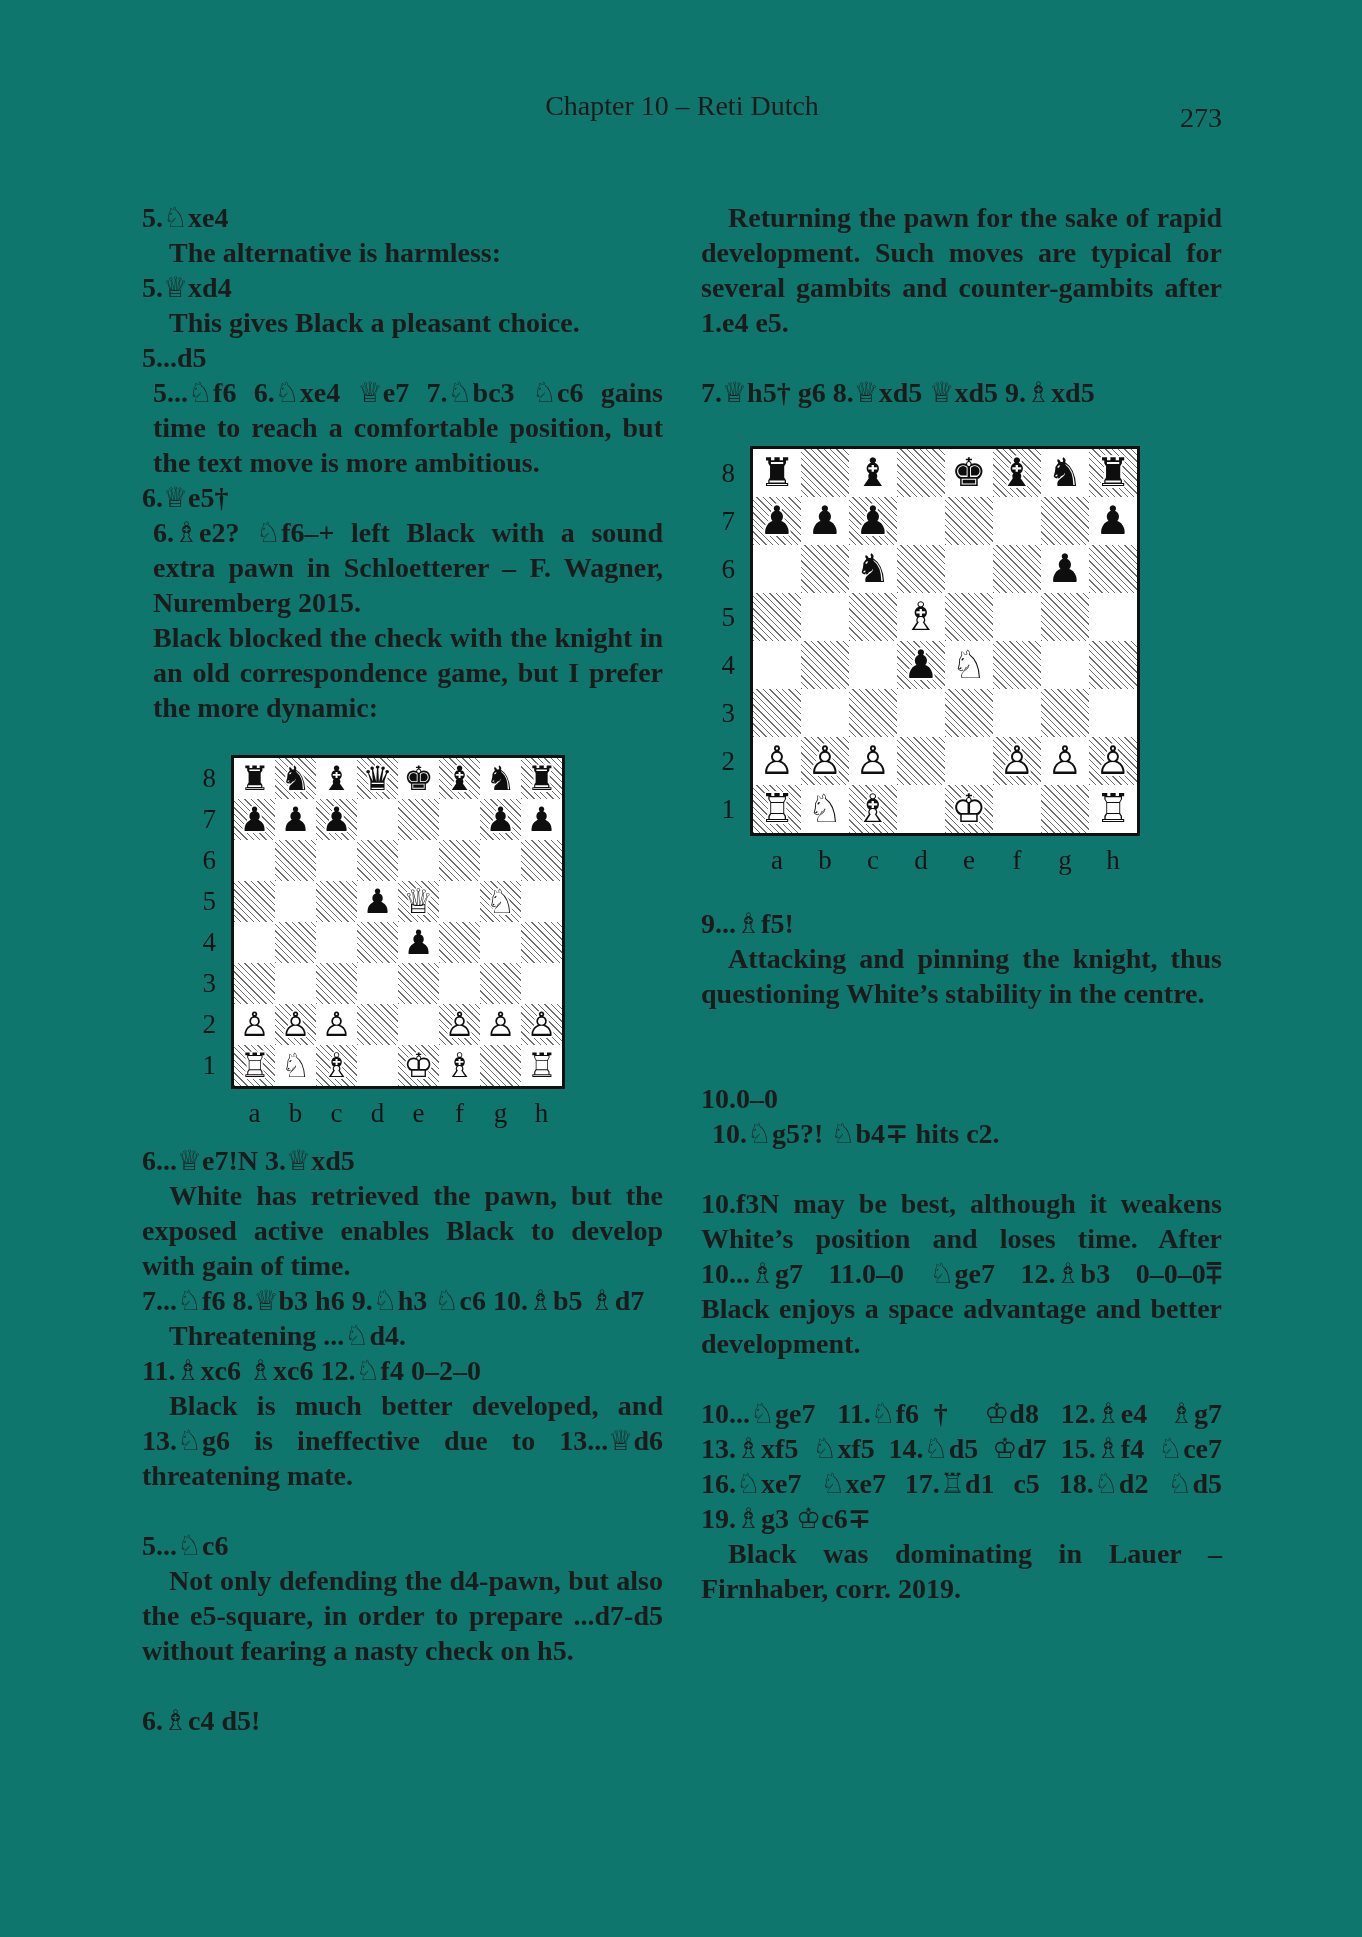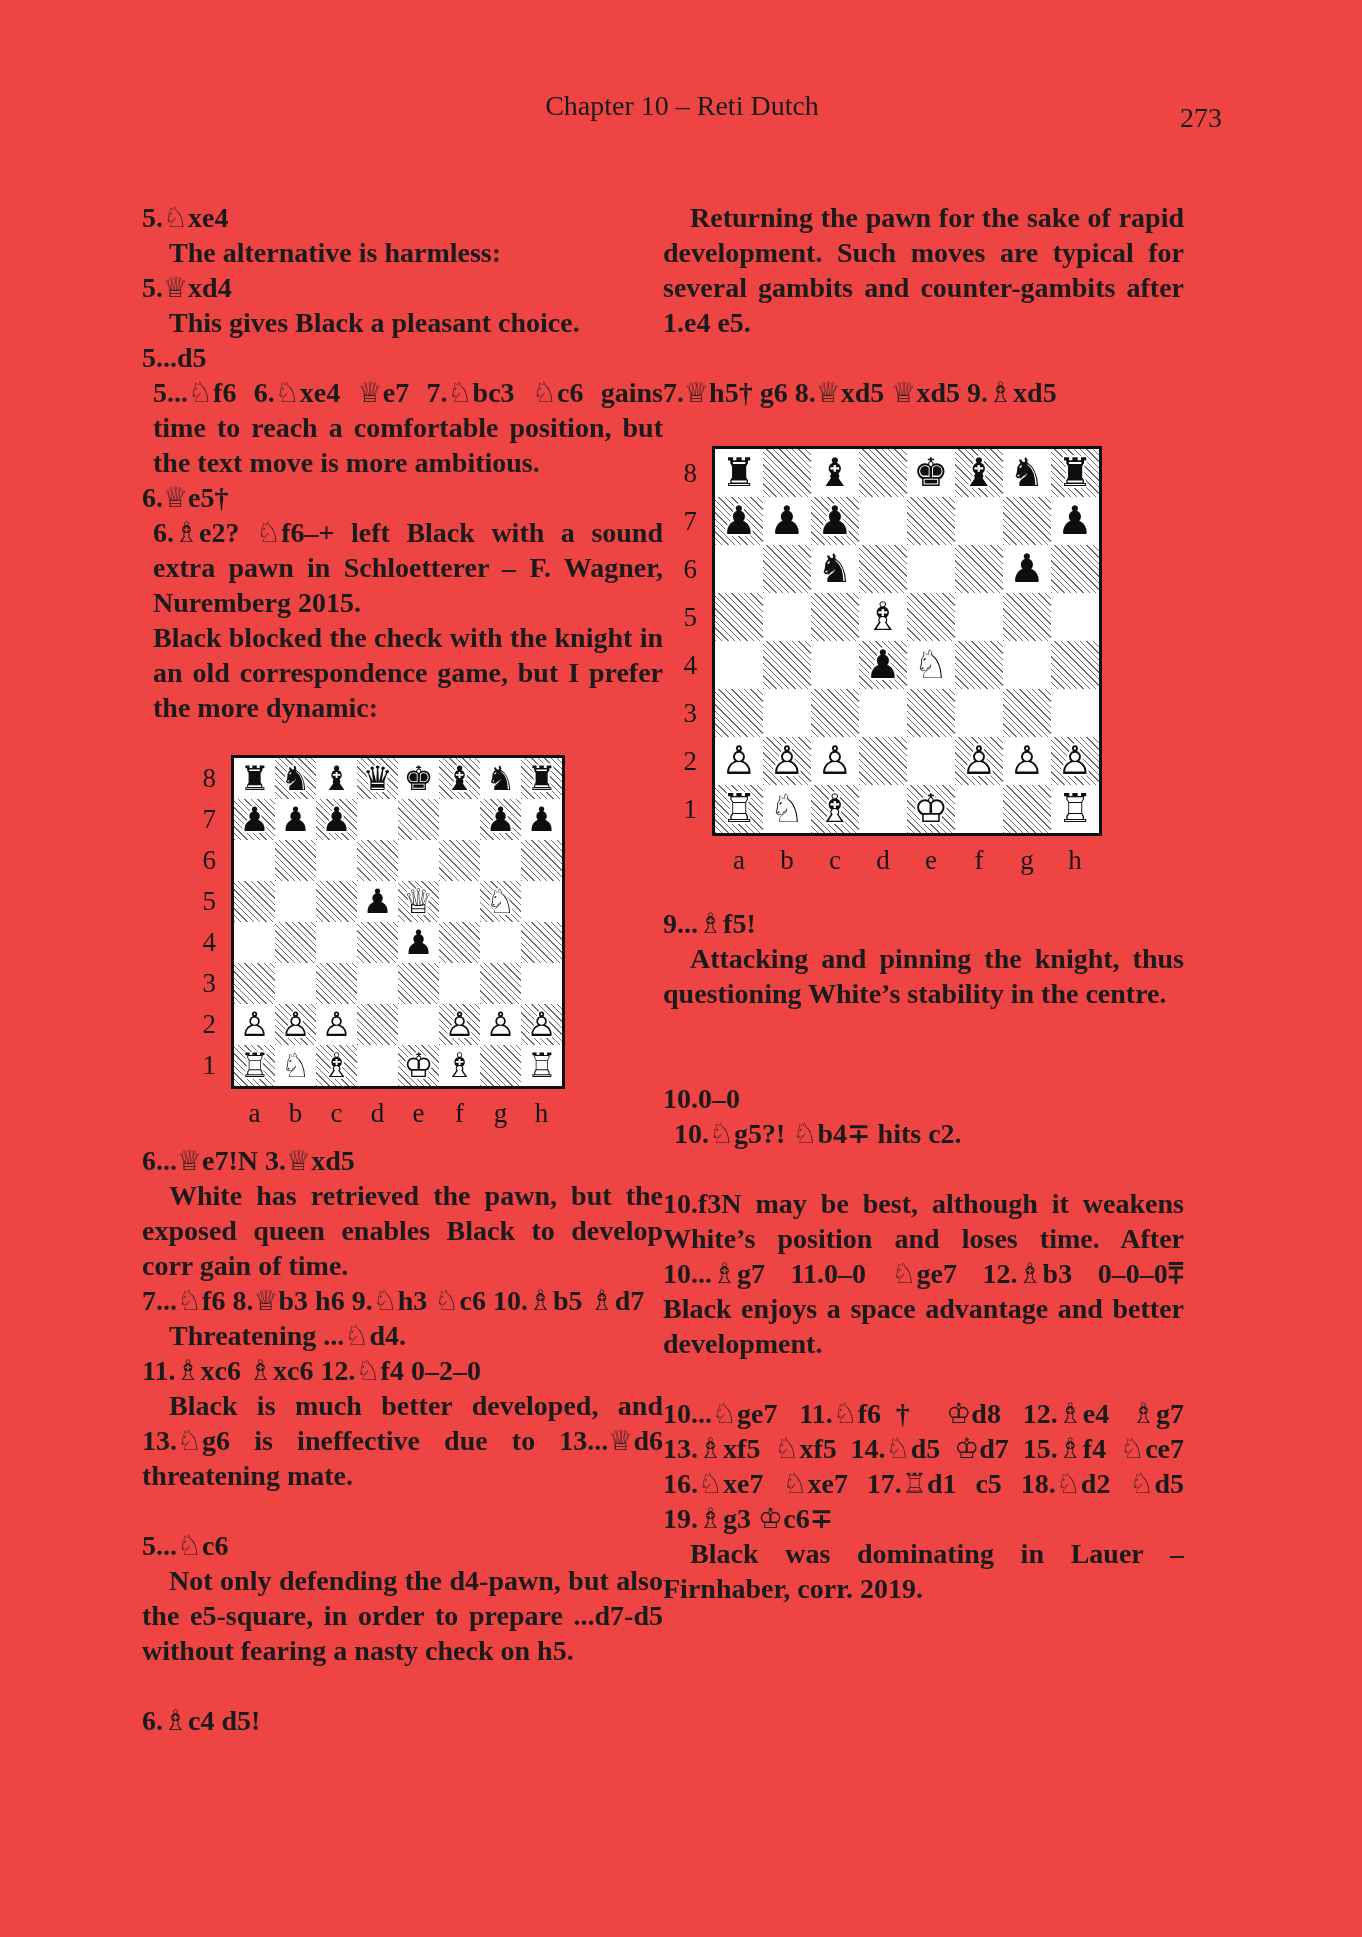--- a/index.html
+++ b/index.html
@@ -4,7 +4,7 @@
 <style>
   html,body{margin:0;padding:0;background:#e8e8e8;}
   .page{
-    width:1362px;height:1937px;background:#ef4444;box-sizing:border-box;
+    width:1362px;height:1937px;background:#0f766e;box-sizing:border-box;
     padding:88px 140px 0 142px;position:relative;
     font-family:"Liberation Serif","DejaVu Serif","DejaVu Sans",serif;
     color:#1b1b1b;font-size:28px;line-height:35px;

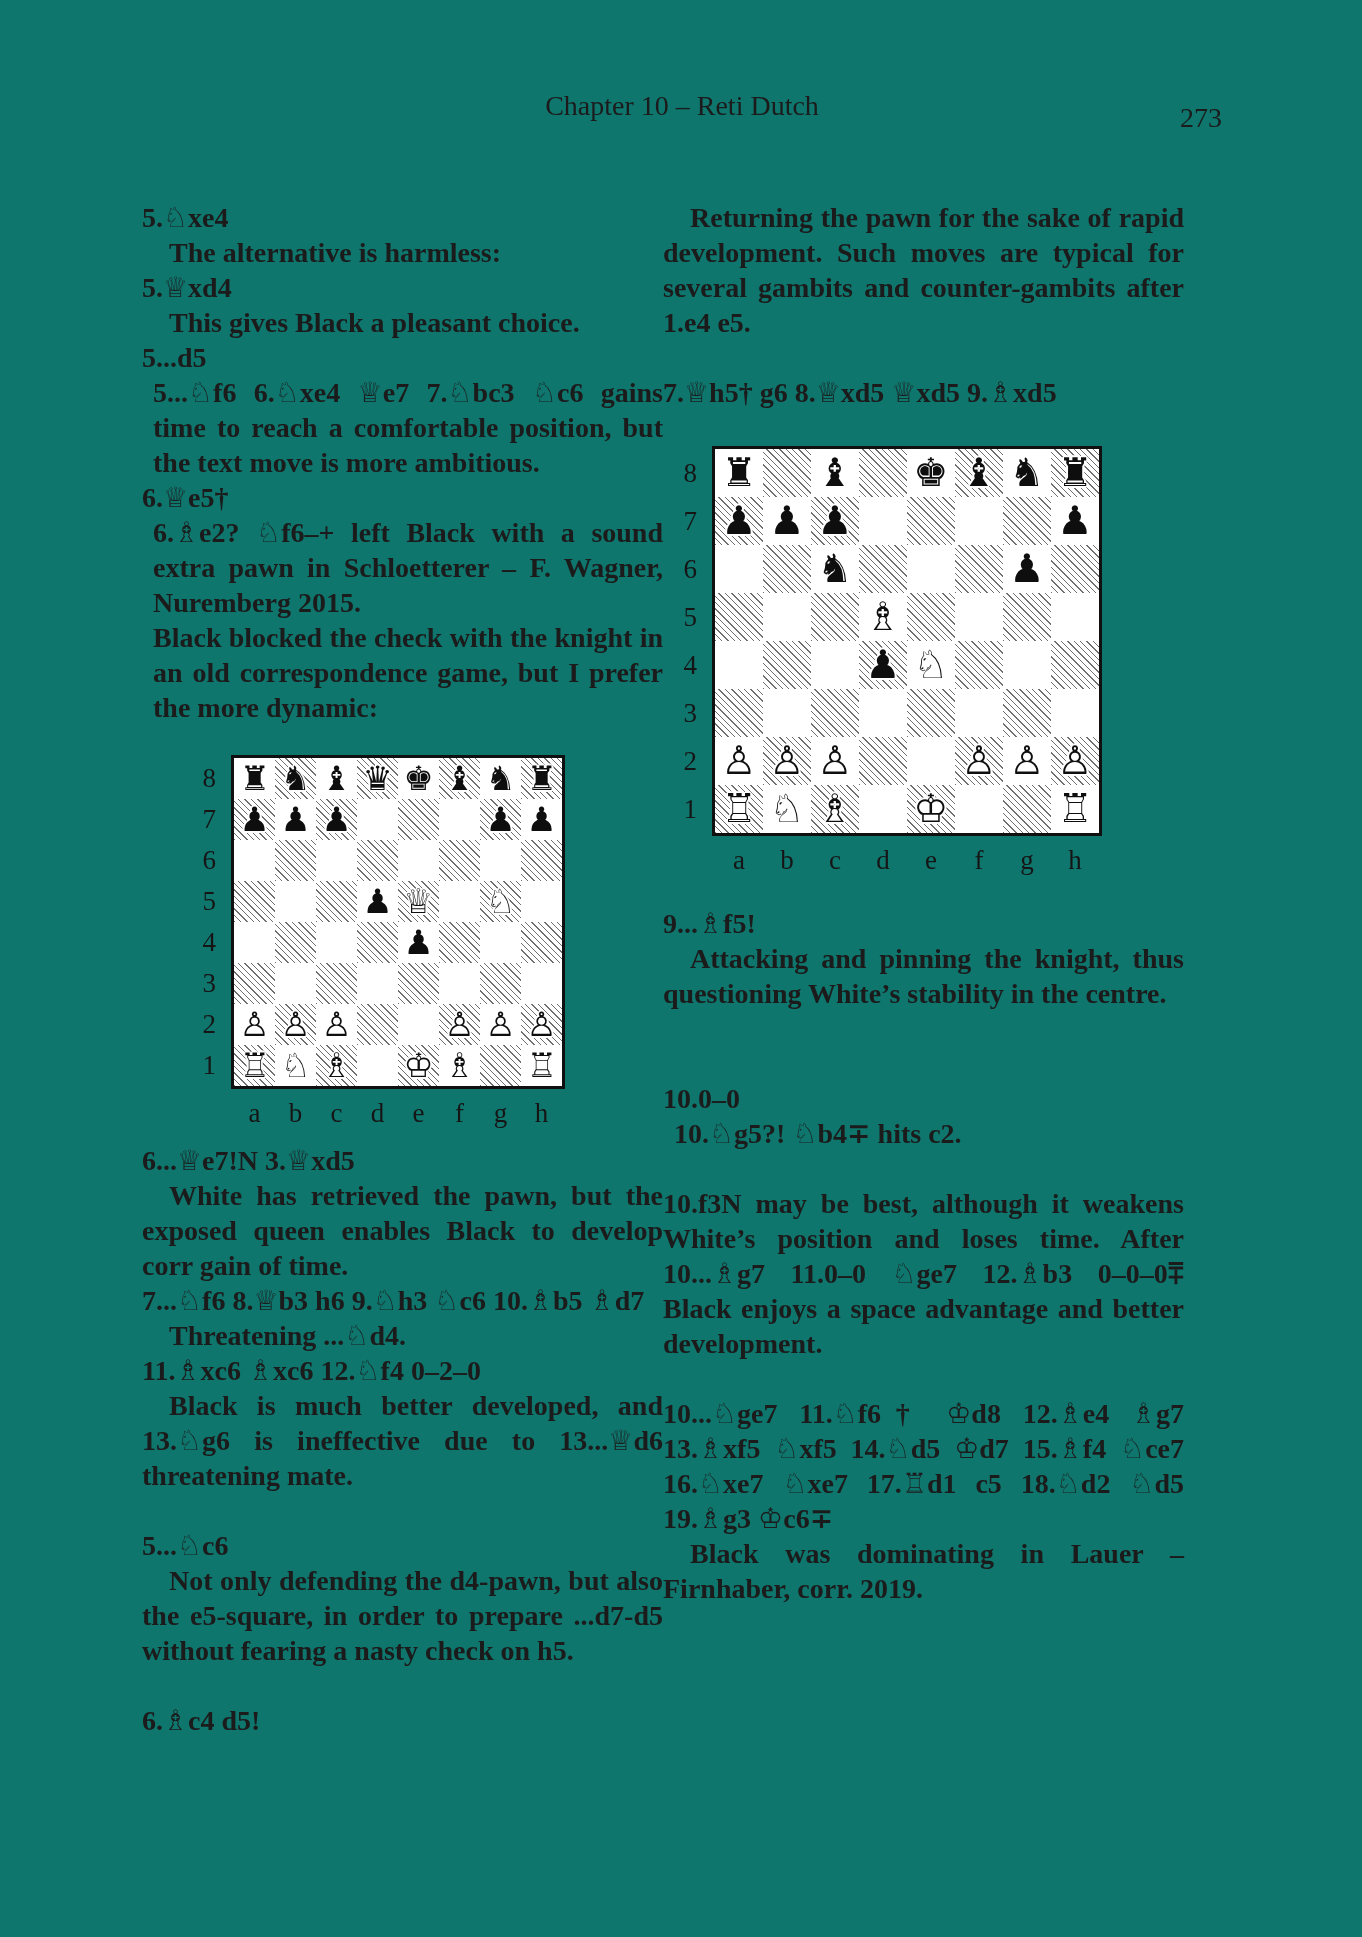--- a/index.html
+++ b/index.html
@@ -12,7 +12,7 @@
   .pagehead{position:relative;height:38px;margin-bottom:74px;}
   .head-title{text-align:center;font-size:28px;}
   .head-num{position:absolute;right:0;top:0;font-size:28px;margin-top:12px;}
-  .cols{display:flex;}
+  .cols{display:flex;gap:38px;}
   .col{width:521px;}
   .para{margin:0;text-align:justify;text-align-last:left;hyphens:none;font-weight:bold;}
   .para.bold-move{font-weight:700;text-align:justify;}

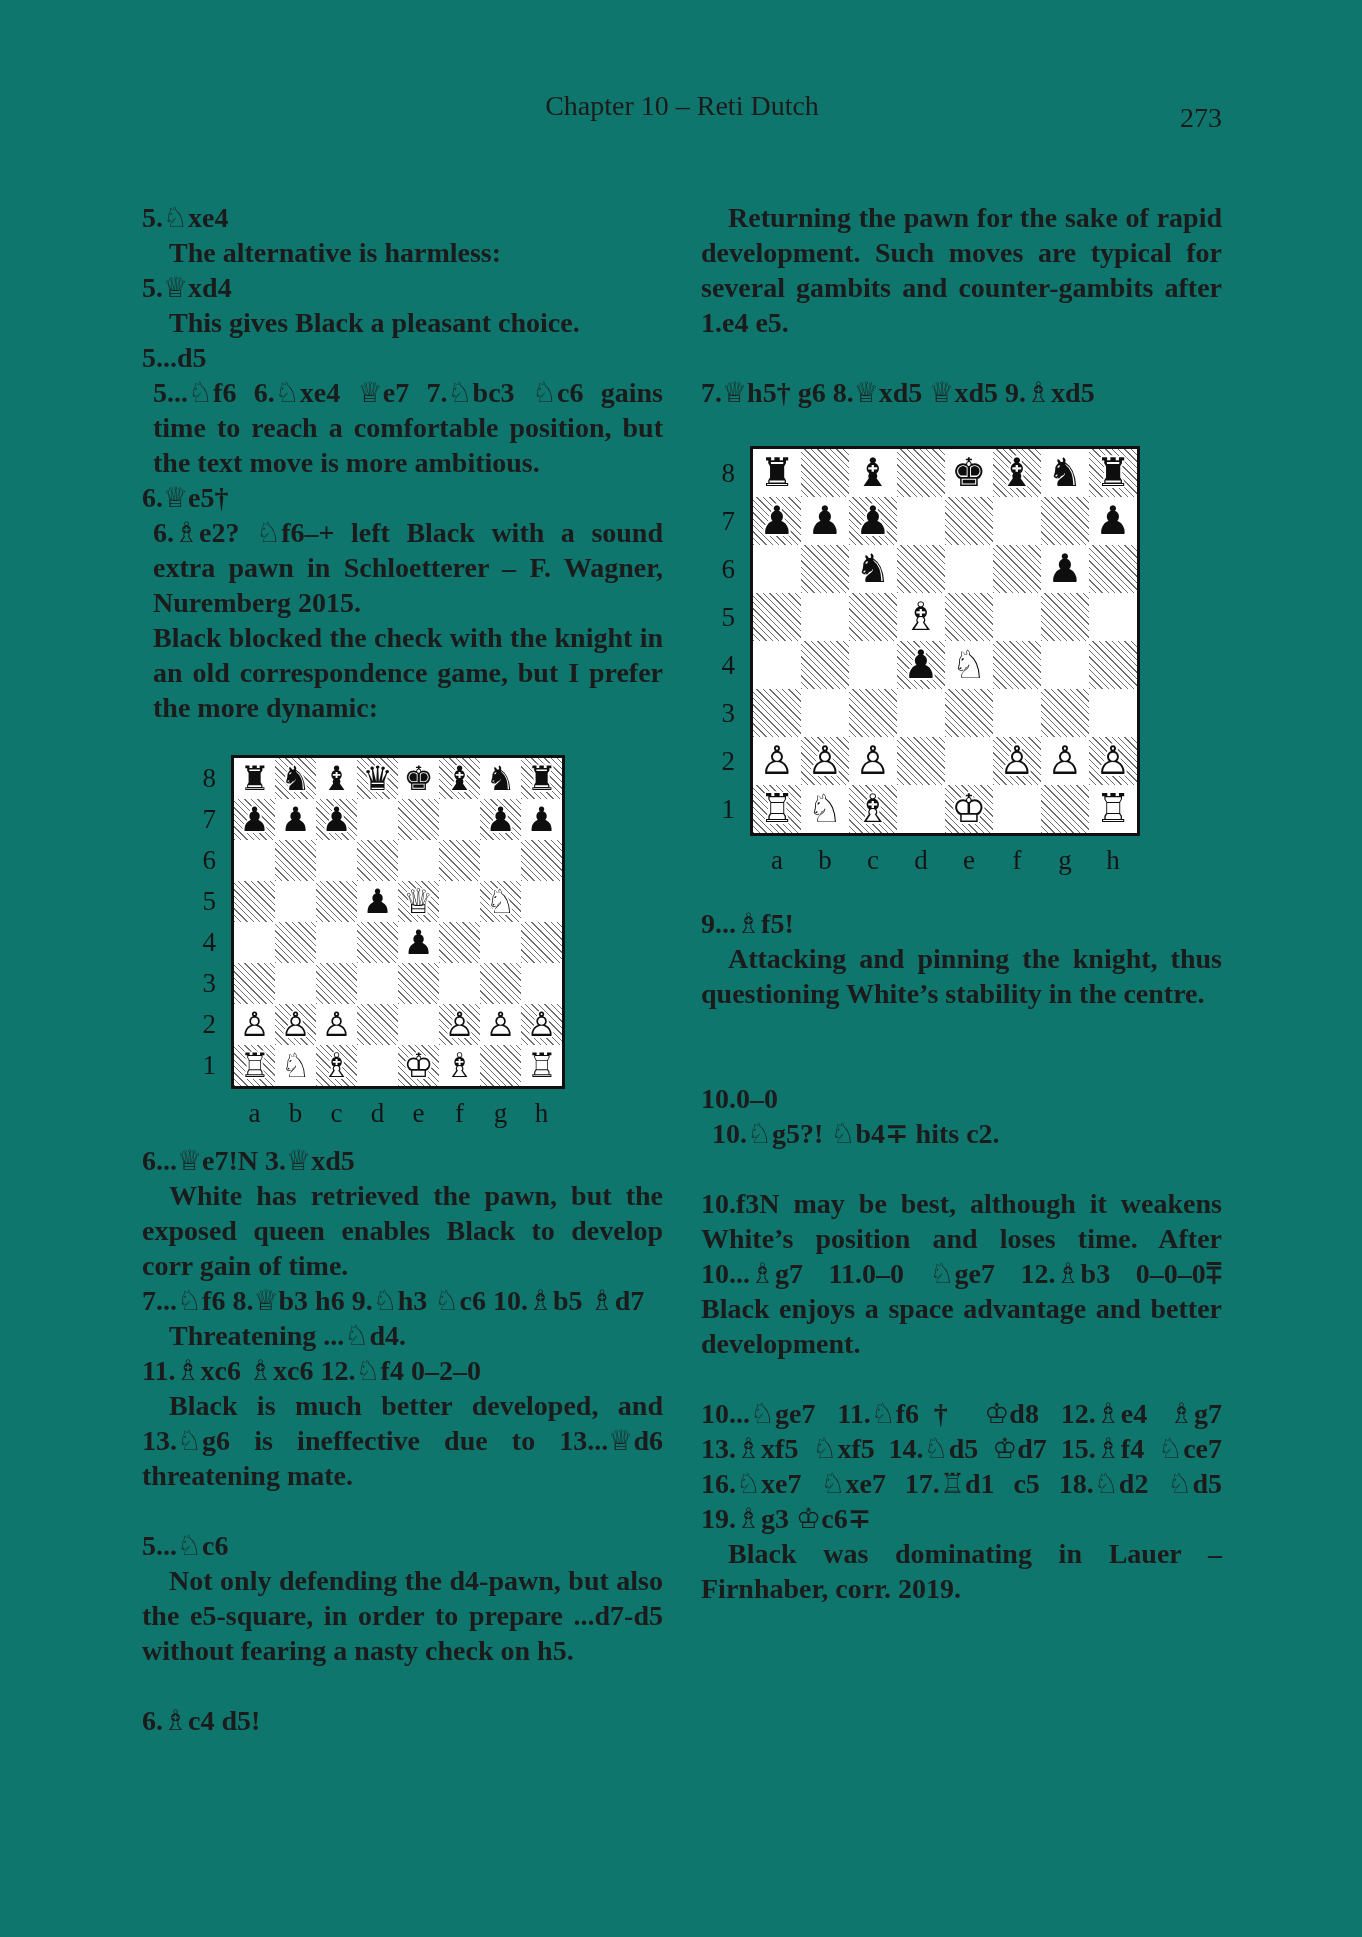--- a/index.html
+++ b/index.html
@@ -229,7 +229,7 @@
           </div>
         </div>
         <p class="para move">6...♕e7!N 3.♕xd5</p>
-        <p class="para indent">White has retrieved the pawn, but the exposed queen enables Black to develop corr gain of time.</p>
+        <p class="para indent">White has retrieved the pawn, but the exposed active enables Black to develop with gain of time.</p>
         <p class="para move">7...♘f6 8.♕b3 h6 9.♘h3 ♘c6 10.♗b5 ♗d7</p>
         <p class="para indent">Threatening ...♘d4.</p>
         <p class="para move">11.♗xc6 ♗xc6 12.♘f4 0–2–0</p>

